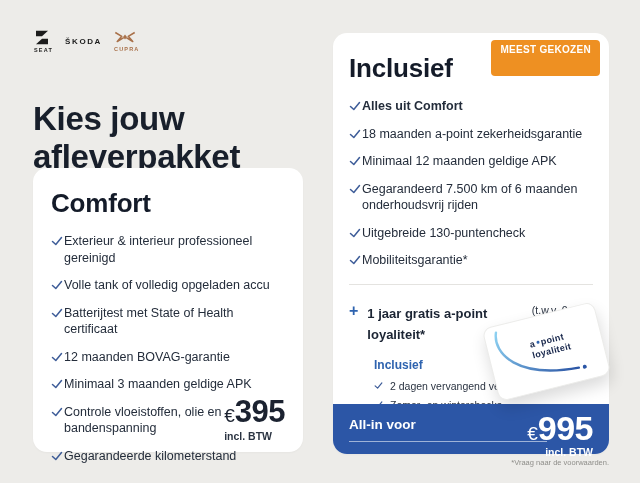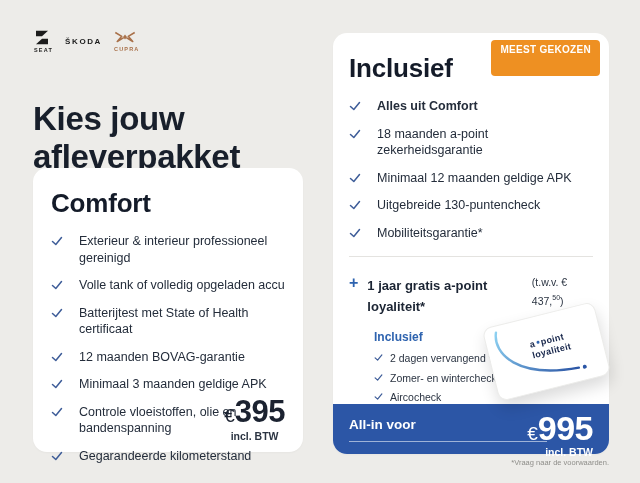--- a/index.html
+++ b/index.html
@@ -31,7 +31,7 @@
   .card h2{margin:0 0 15px 0;font-size:26px;line-height:30px;font-weight:bold;color:#141B29;letter-spacing:-0.2px;}
   
   ul.features{list-style:none;margin:0;padding:0;}
-  ul.features li{display:flex;gap:16px;margin-bottom:11px;font-size:12.5px;line-height:16.5px;color:#242D3B;}
+  ul.features li{display:flex;gap:1px;margin-bottom:11px;font-size:12.5px;line-height:16.5px;color:#242D3B;}
   ul.features li.bold span{font-weight:bold;}
   ul.features li svg{flex:none;margin-top:2px;}
   ul.features li span{max-width:226px;}

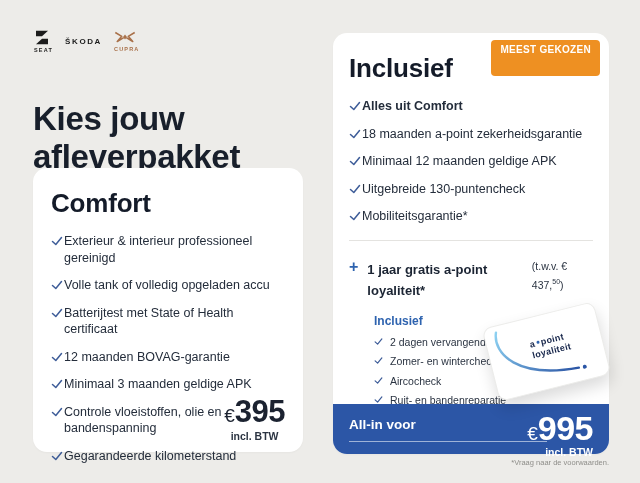--- a/index.html
+++ b/index.html
@@ -200,6 +200,12 @@
           <span>Minimaal 12 maanden geldige APK</span>
         </li>
 
+        <li>
+          <svg width="12" height="12" viewBox="0 0 12 12">
+            <polyline points="1.5,6.5 4.8,9.5 10.5,2.5" fill="none" stroke="#3D5C98" stroke-width="1.5" stroke-linecap="round" stroke-linejoin="round"></polyline>
+          </svg>
+          <span>Gegarandeerd 7.500 km of 6 maanden onderhoudsvrij rijden</span>
+        </li>
 
         <li>
           <svg width="12" height="12" viewBox="0 0 12 12">

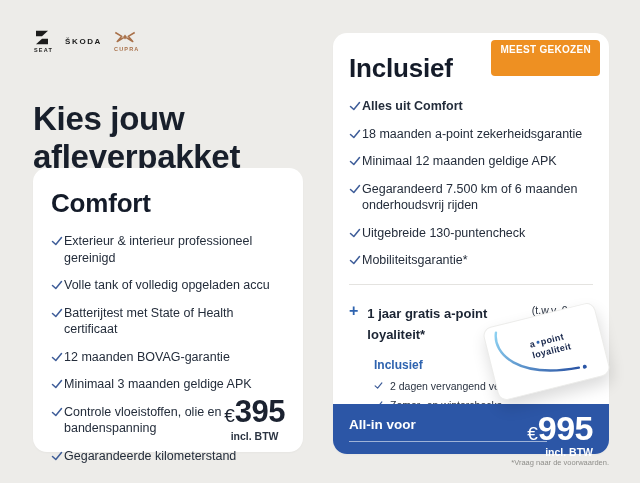--- a/index.html
+++ b/index.html
@@ -36,7 +36,7 @@
   ul.features li svg{flex:none;margin-top:2px;}
   ul.features li span{max-width:226px;}
   
-  .price{position:absolute;right:18px;bottom:10px;text-align:center;}
+  .price{position:absolute;right:18px;bottom:10px;text-align:left;}
   .price .cur{font-size:19px;font-weight:normal;color:#1B2230;vertical-align:baseline;}
   .price .amt{font-size:31px;font-weight:bold;color:#1B2230;letter-spacing:-0.5px;}
   .price .vat{font-size:10.5px;font-weight:bold;color:#2B3442;margin-top:0px;}

